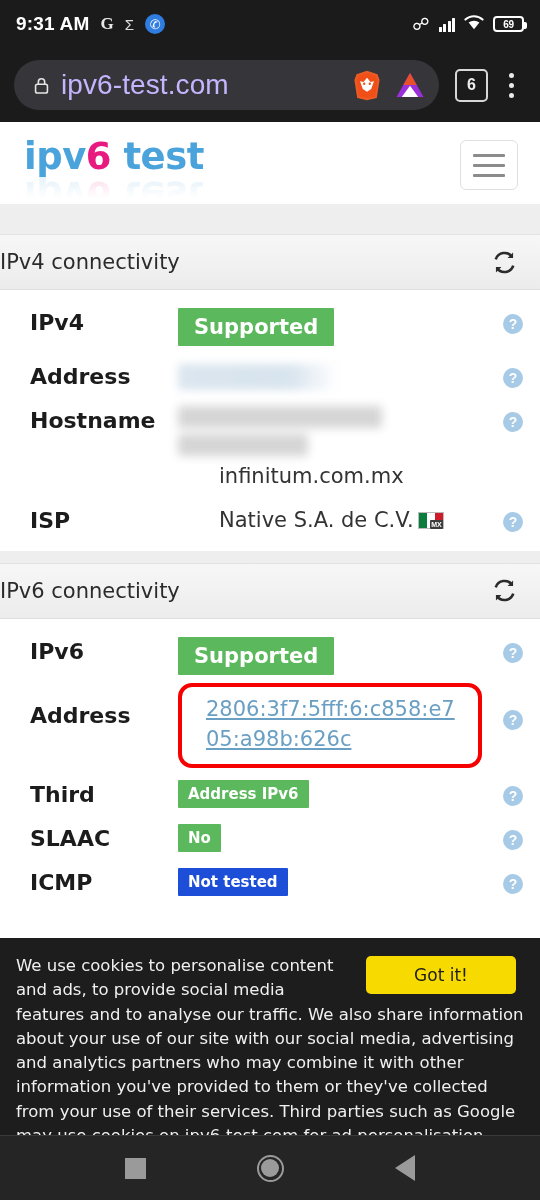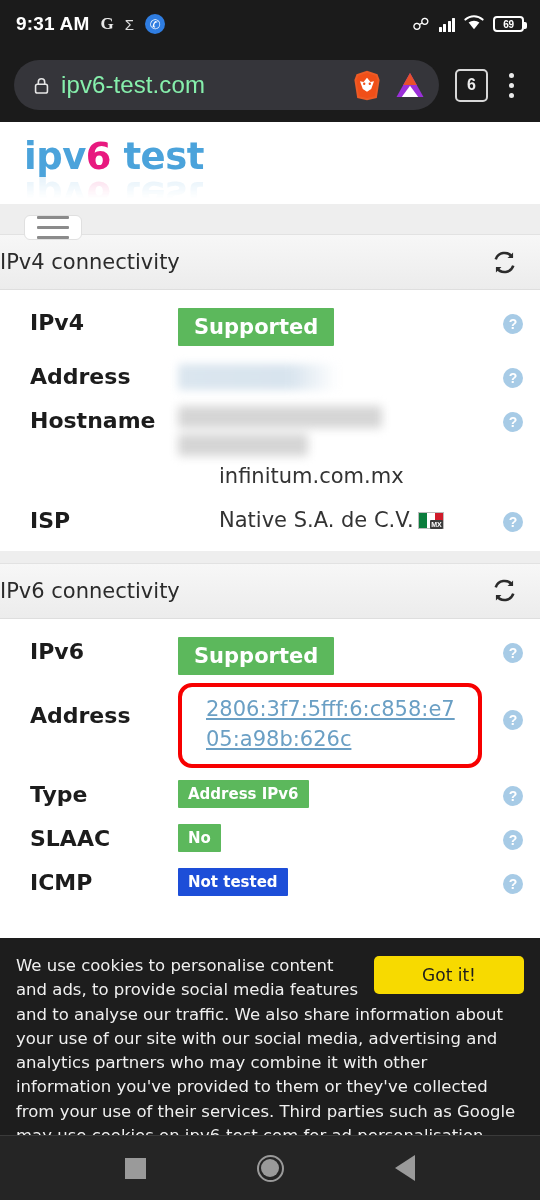--- a/index.html
+++ b/index.html
@@ -67,7 +67,7 @@
   }
   .lock-icon{ width:19px;height:19px; flex:0 0 auto; }
   .url-text{
-    flex:1; color:#86efac; font-size:24px; white-space:nowrap;
+    flex:1; color:#c4b5fd; font-size:28px; white-space:nowrap;
     overflow:hidden; text-overflow:ellipsis; letter-spacing:.1px;
   }
   .brave-icon{ width:28px;height:31px;flex:0 0 auto; }

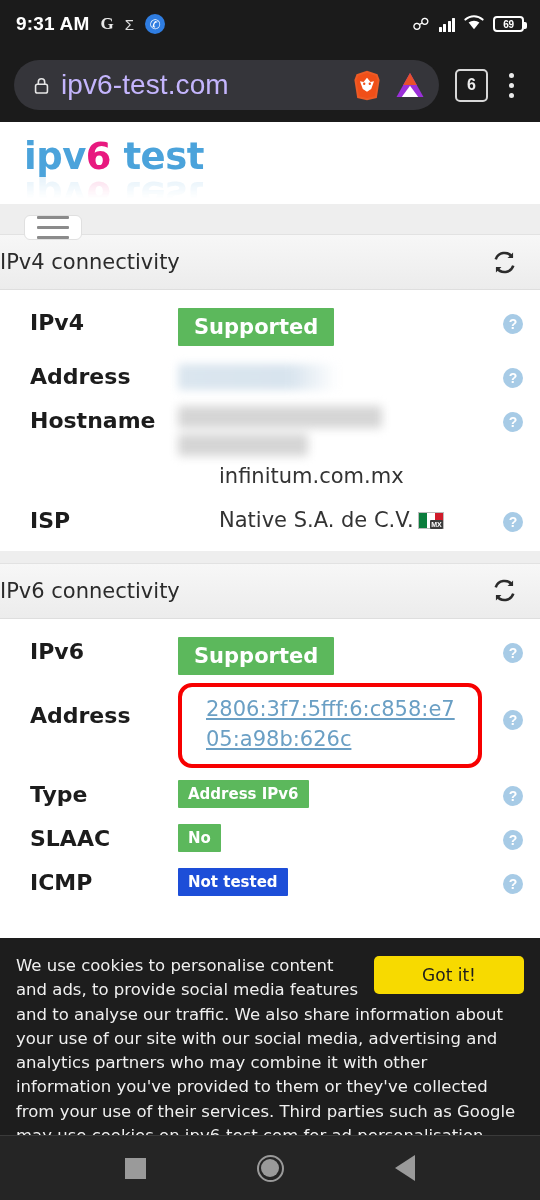--- a/index.html
+++ b/index.html
@@ -92,7 +92,6 @@
     height:82px; background:#fff; display:flex; align-items:flex-start;
     justify-content:space-between; padding:16px 22px 0 24px;
     position:relative;
-    flex-direction:column;
   }
   .logo-wrap{ position:relative; }
   .logo{

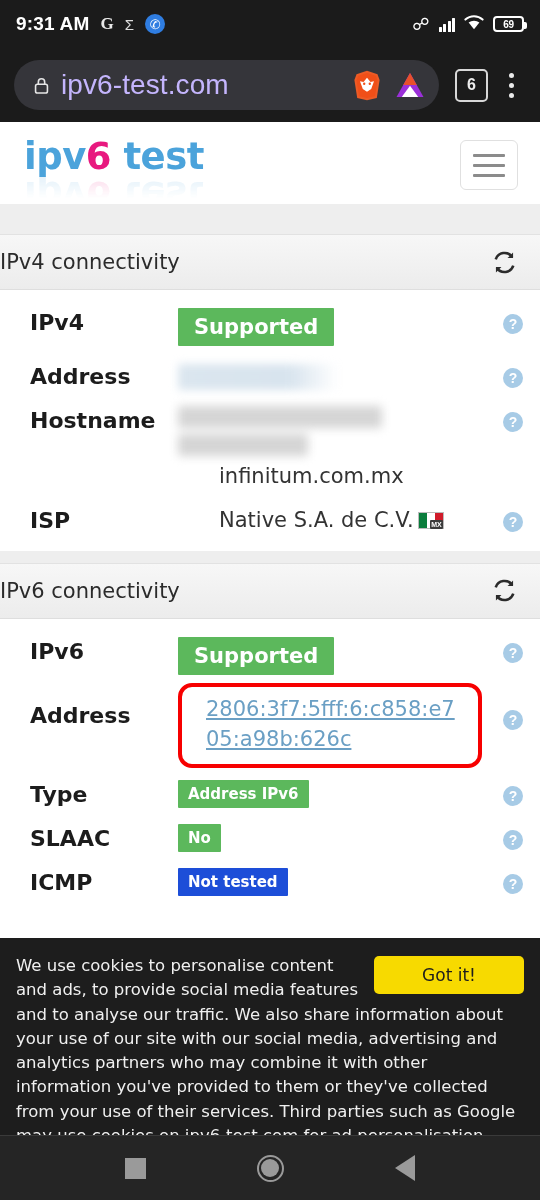--- a/index.html
+++ b/index.html
@@ -414,7 +414,7 @@
     </div>
 
     <div class="row">
-      <div class="row-label">Type</div>
+      <div class="row-label">Third</div>
       <div class="row-value">
         <span class="badge small green">Address IPv6</span>
       </div>

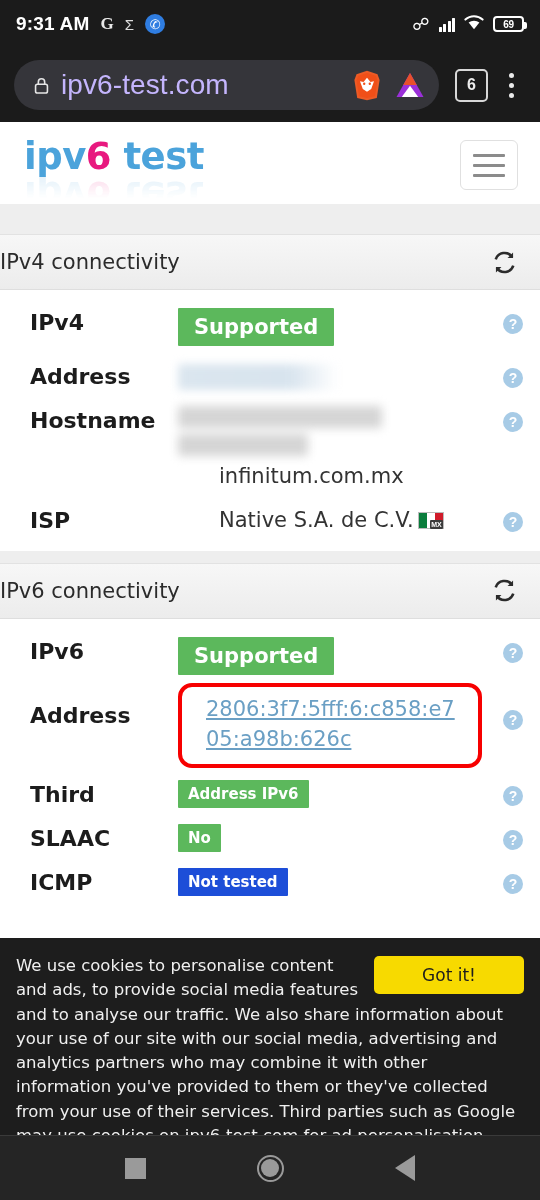--- a/index.html
+++ b/index.html
@@ -206,7 +206,7 @@
     margin-top:4px; margin-right:4px; cursor:pointer;
     width:150px;
   }
-  .cookie-float{ float:right; margin:2px 0 2px 14px; }
+  .cookie-float{ float:right; margin:2px 8px 2px 14px; }
 
   
   #nav-bar{

